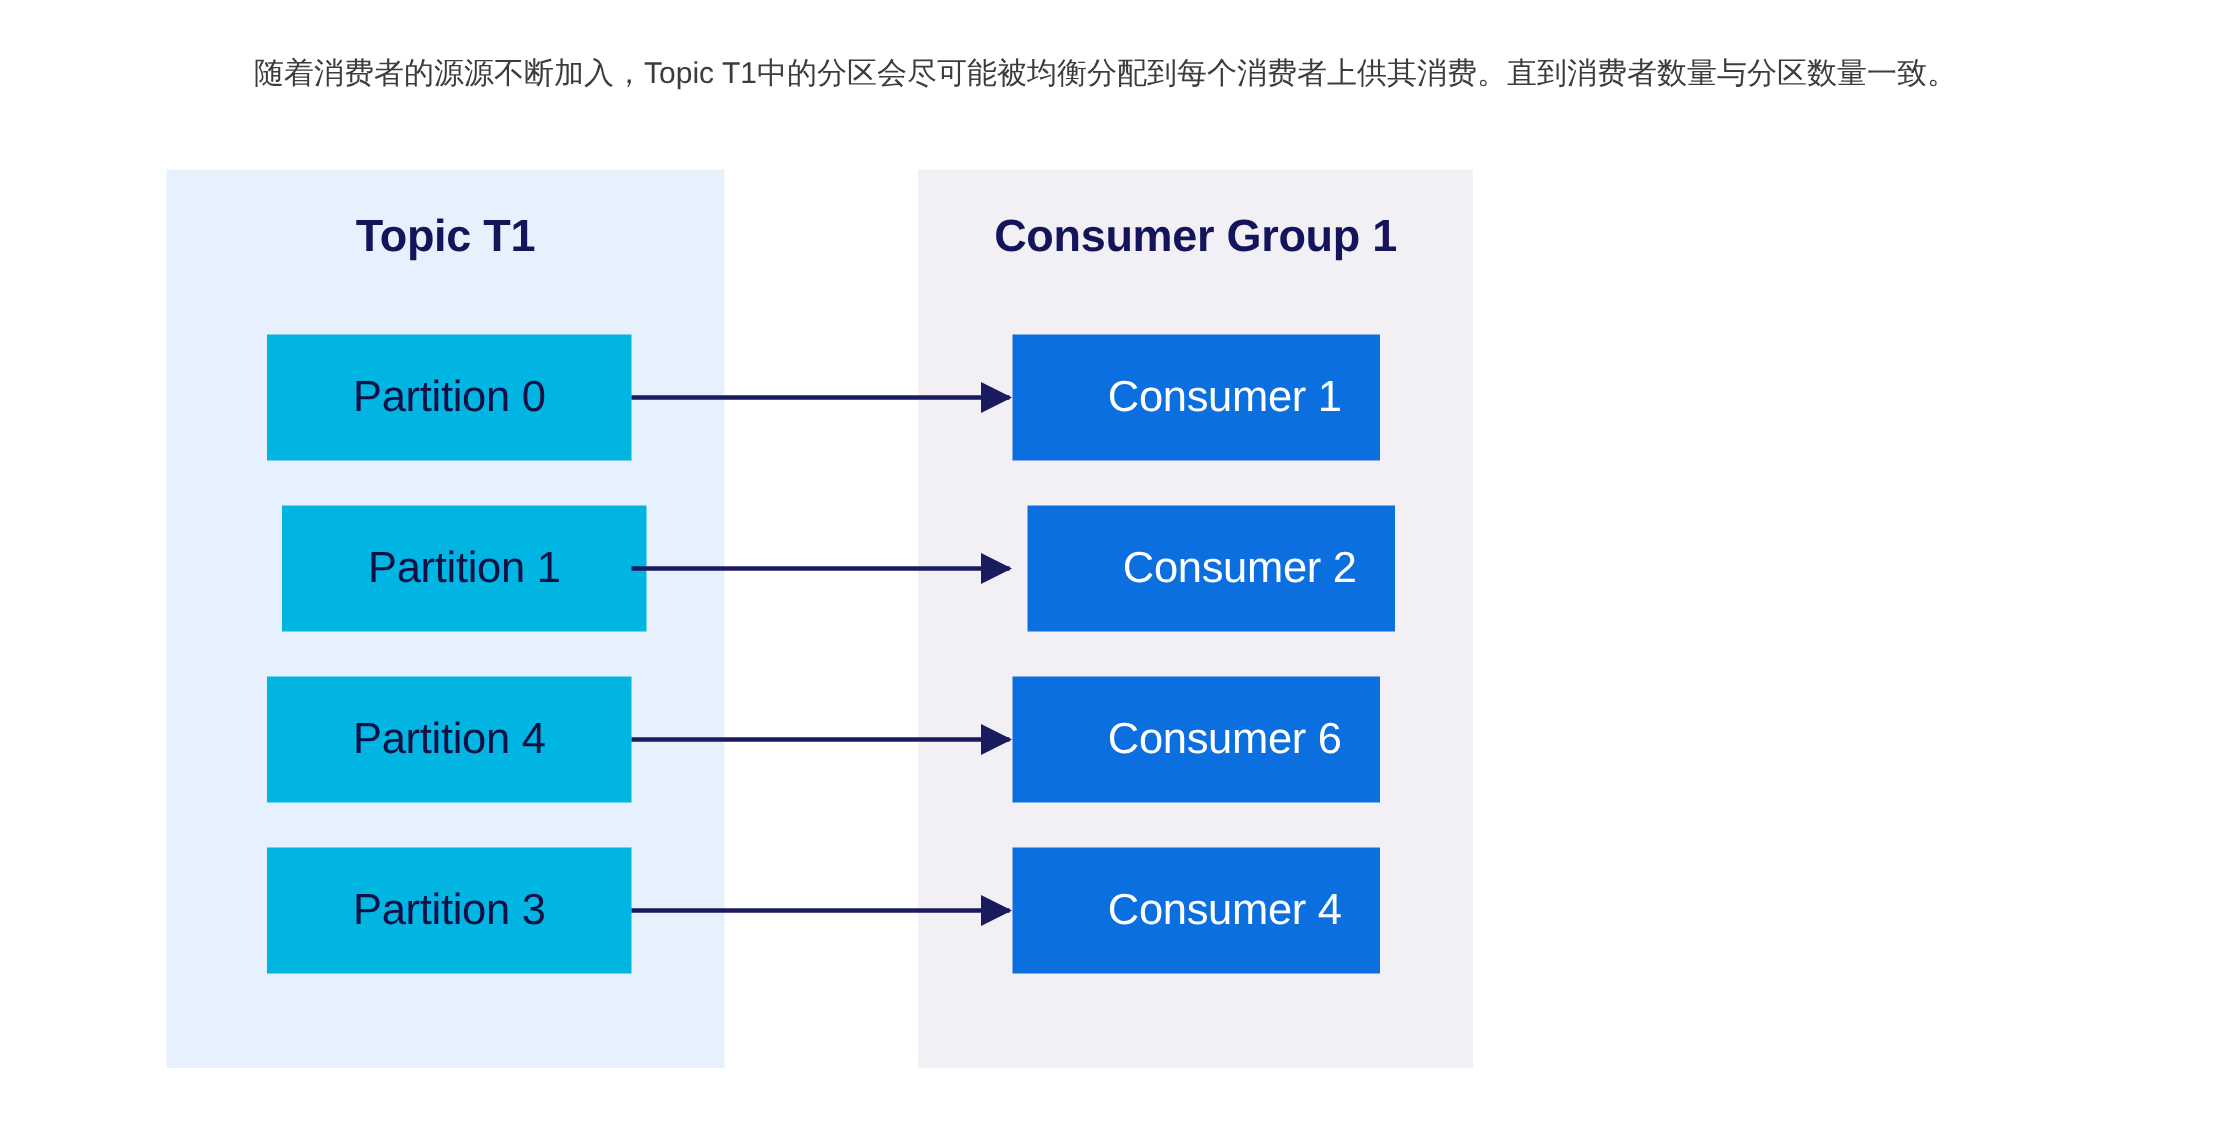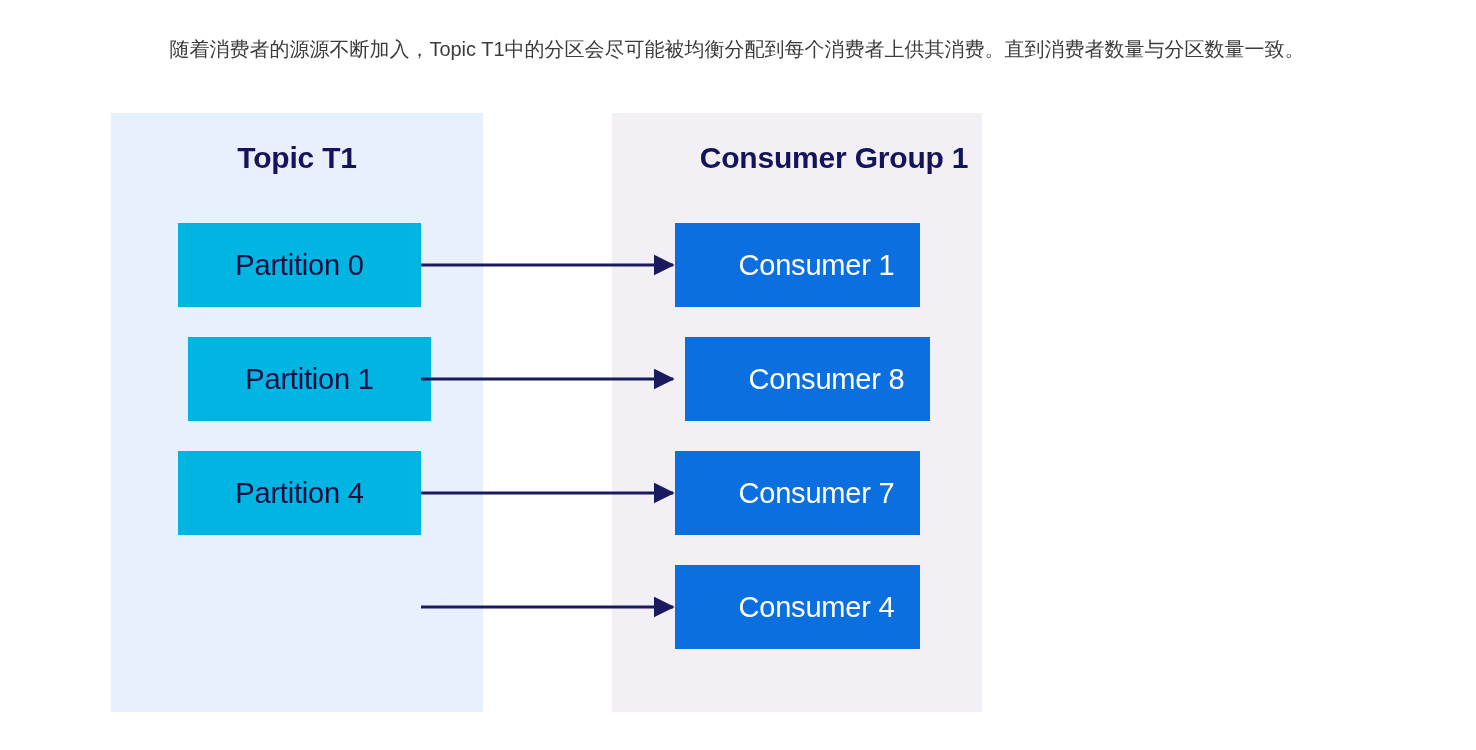--- a/index.html
+++ b/index.html
@@ -67,7 +67,7 @@
     letter-spacing: -0.2px;
   }
   #panel-topic .panel-title { top: 28px; }
-  #panel-group .panel-title { top: 28px; margin-left: 37px; }
+  #panel-group .panel-title { top: 28px; }
 
   
   .node {

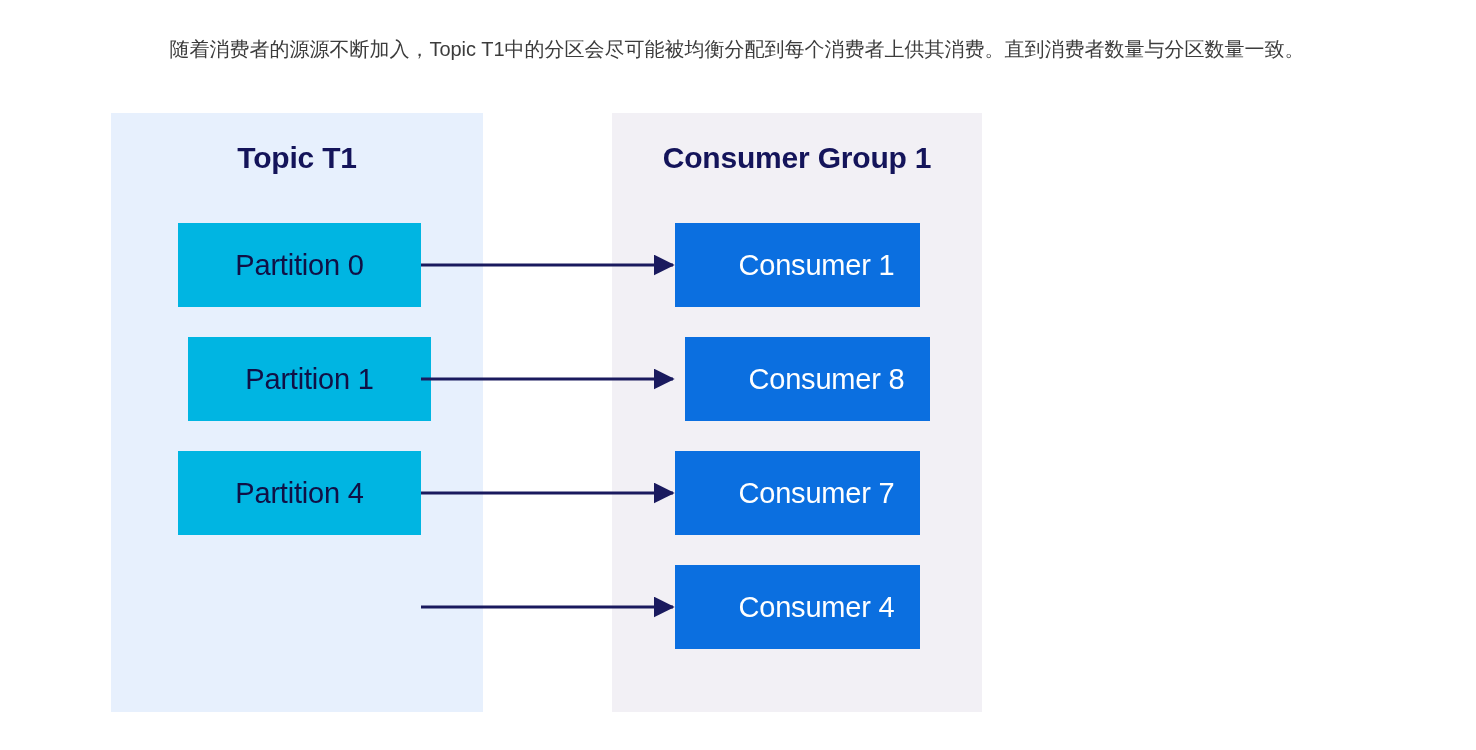--- a/index.html
+++ b/index.html
@@ -130,7 +130,7 @@
   <div class="node partition row2">Partition 4</div>
 
   <div class="node consumer row0">Consumer 1</div>
-  <div class="node consumer row1">Consumer 8</div>
+  <div class="node consumer row1">Consumer 2</div>
   <div class="node consumer row2">Consumer 7</div>
   <div class="node consumer row3">Consumer 4</div>
 

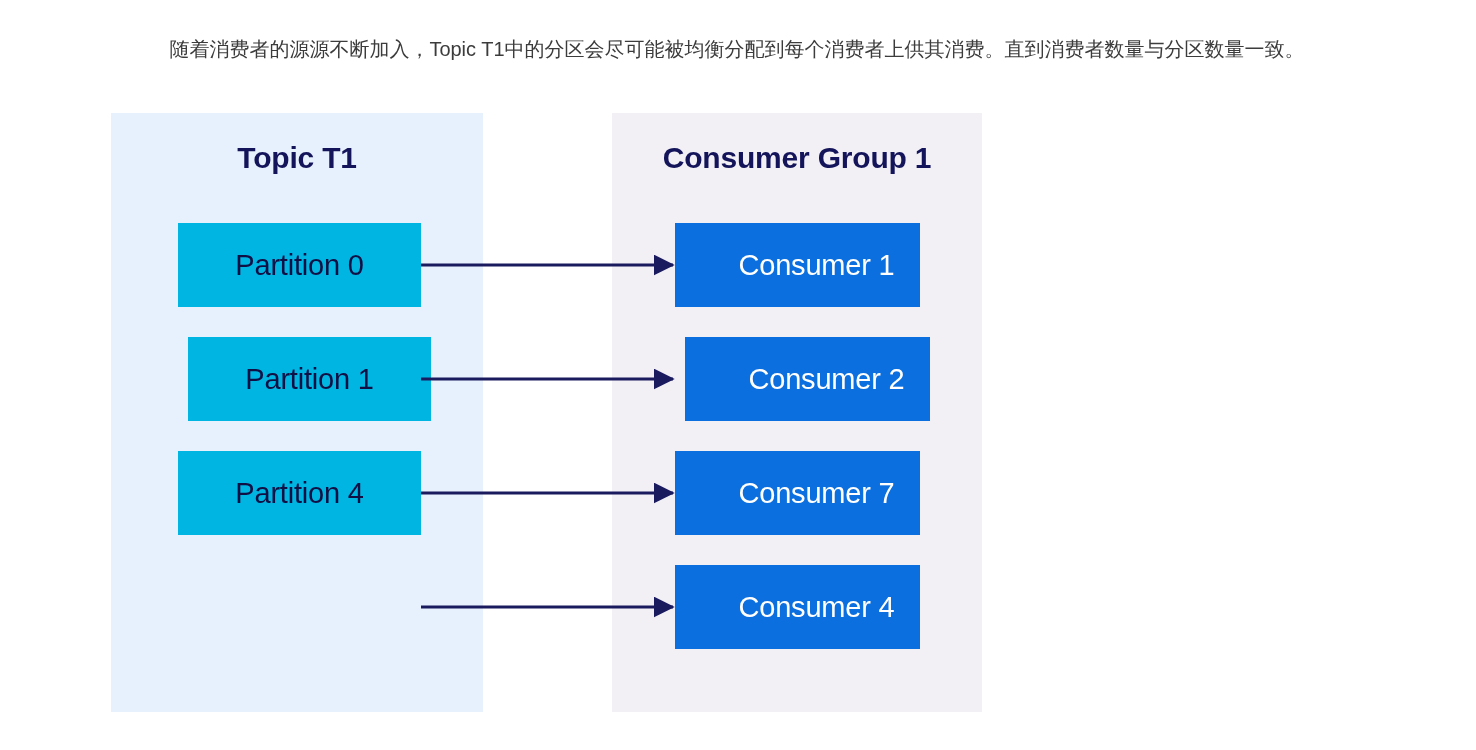--- a/index.html
+++ b/index.html
@@ -131,7 +131,7 @@
 
   <div class="node consumer row0">Consumer 1</div>
   <div class="node consumer row1">Consumer 2</div>
-  <div class="node consumer row2">Consumer 7</div>
+  <div class="node consumer row2">Consumer 6</div>
   <div class="node consumer row3">Consumer 4</div>
 
   <svg id="arrows" width="1476" height="750" viewBox="0 0 1476 750" xmlns="http://www.w3.org/2000/svg">

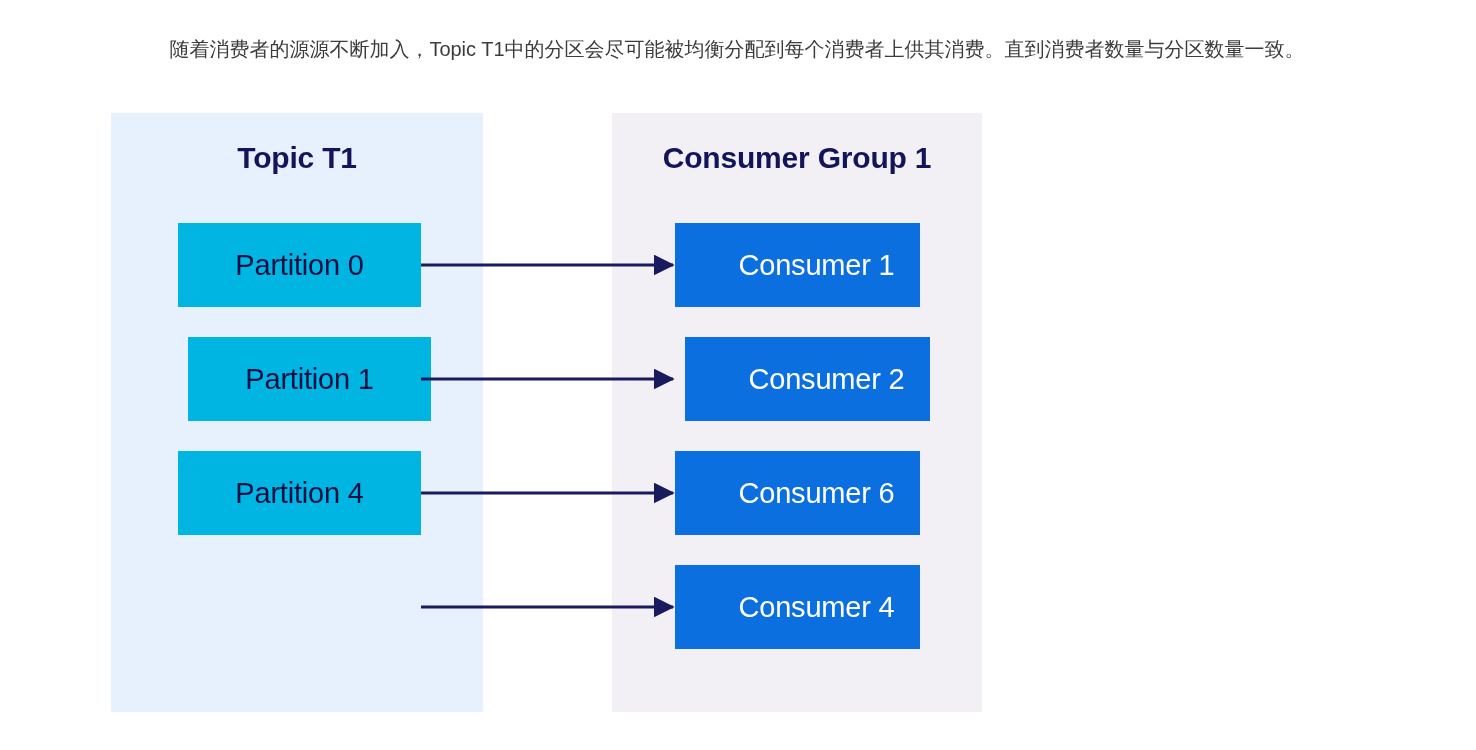--- a/index.html
+++ b/index.html
@@ -128,6 +128,7 @@
   <div class="node partition row0">Partition 0</div>
   <div class="node partition row1">Partition 1</div>
   <div class="node partition row2">Partition 4</div>
+  <div class="node partition row3">Partition 3</div>
 
   <div class="node consumer row0">Consumer 1</div>
   <div class="node consumer row1">Consumer 2</div>

